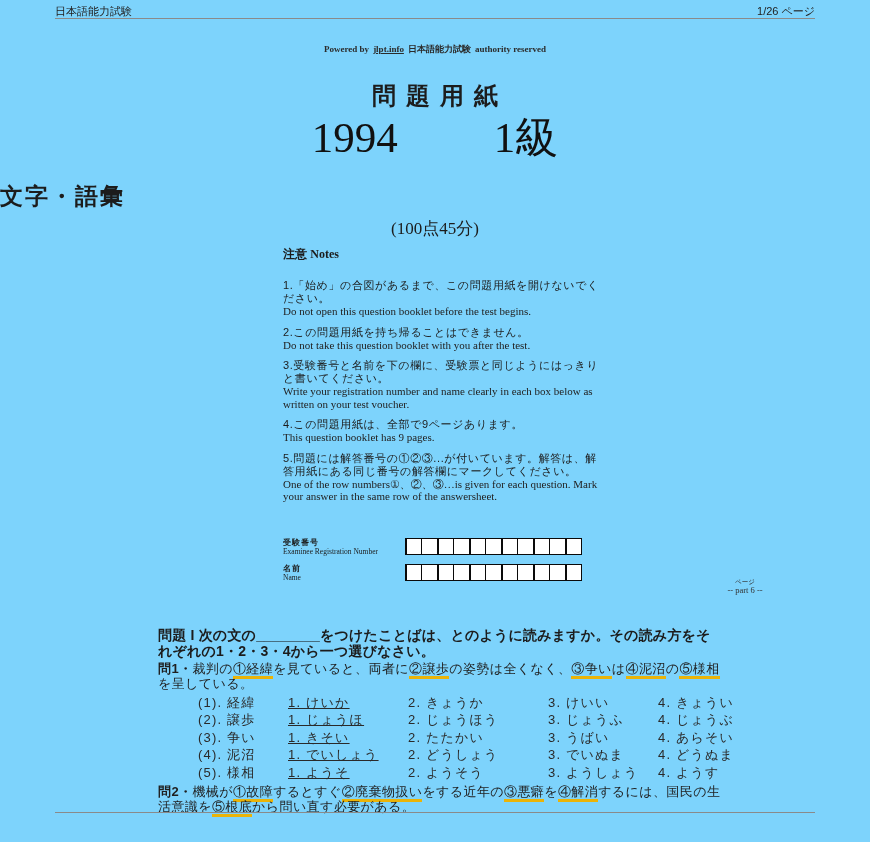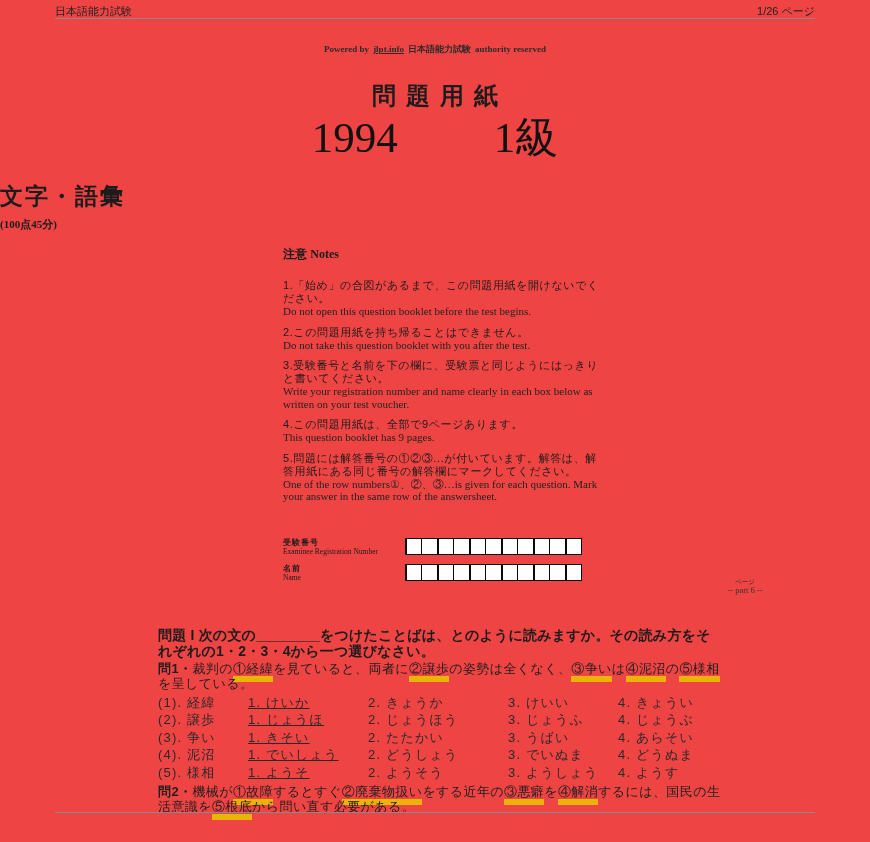--- a/index.html
+++ b/index.html
@@ -11,7 +11,7 @@
     -webkit-font-smoothing:antialiased;
   }
   .serif { font-family:"Liberation Serif", serif; }
-  .page { position:absolute; inset:0; background:#ef4444; overflow:hidden; }
+  .page { position:absolute; inset:0; background:#7dd3fc; overflow:hidden; }
 
   
   .doc-header { position:absolute; left:55px; right:55px; top:4px;

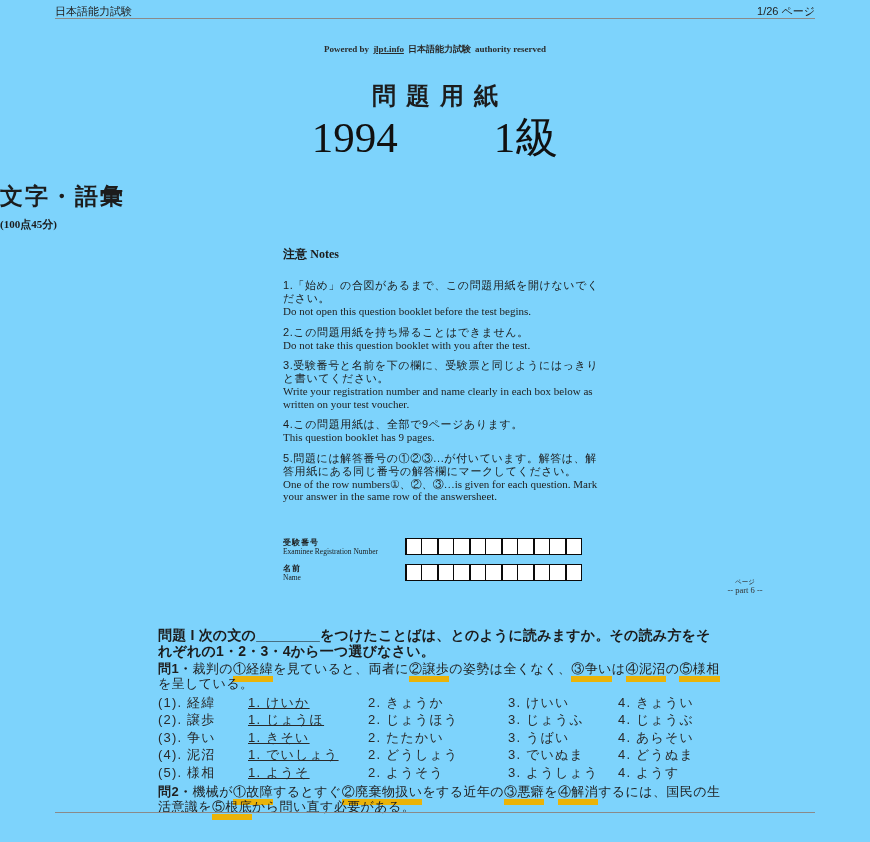--- a/index.html
+++ b/index.html
@@ -37,8 +37,8 @@
   .year-level .year { margin-right:96px; }
   .subject { position:absolute; left:0; right:0; top:181px; text-align:left;
     font-size:23px; font-weight:bold; letter-spacing:2px; }
-  .points { position:absolute; left:0; right:0; top:217px; text-align:left;
-    font-size:11px; font-weight:bold; }
+  .points { position:absolute; left:0; right:0; top:217px; text-align:center;
+    font-size:17px; font-weight:normal; }
 
   
   .notes { position:absolute; left:283px; top:246px; width:320px; }

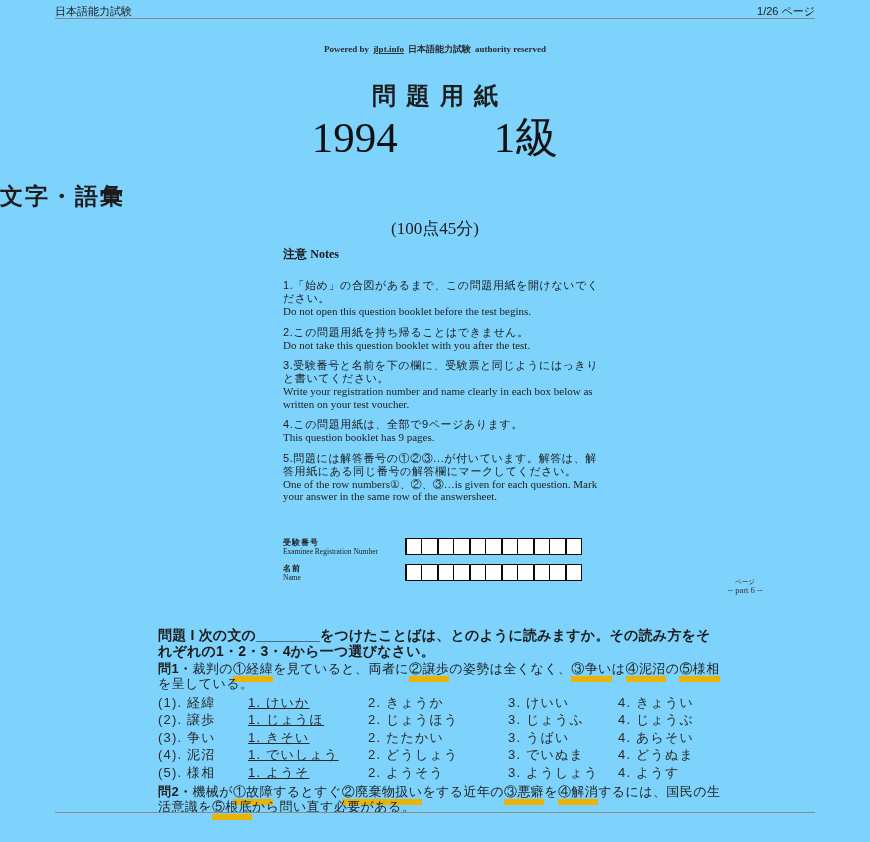--- a/index.html
+++ b/index.html
@@ -69,7 +69,7 @@
   .sec-heading { font-size:14px; font-weight:bold; line-height:16px; letter-spacing:0.2px; }
   .question { margin-top:2px; font-size:13px; line-height:15px; letter-spacing:0.4px; color:#1f1f1f; }
   .q-label { font-weight:bold; }
-  .seg.u { border-bottom:6px solid #eab308; }
+  .seg.u { border-bottom:3px solid #eab308; }
   .options { margin-top:3px; }
   .opt-row { display:flex; height:17.5px; font-size:13px; letter-spacing:1.2px; color:#2a2a2a; align-items:center; }
   .opt-word { width:90px; flex:none; }

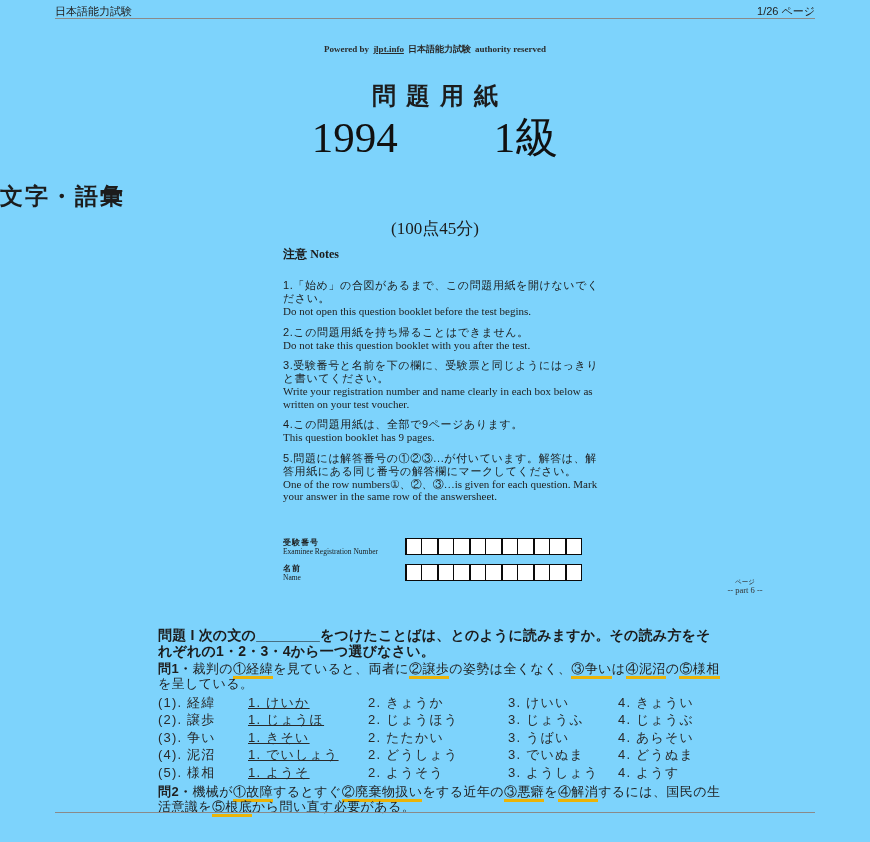--- a/index.html
+++ b/index.html
@@ -70,7 +70,7 @@
   .question { margin-top:2px; font-size:13px; line-height:15px; letter-spacing:0.4px; color:#1f1f1f; }
   .q-label { font-weight:bold; }
   .seg.u { border-bottom:3px solid #eab308; }
-  .options { margin-top:3px; }
+  .options { margin-top:3px;margin-left:40px; }
   .opt-row { display:flex; height:17.5px; font-size:13px; letter-spacing:1.2px; color:#2a2a2a; align-items:center; }
   .opt-word { width:90px; flex:none; }
   .opt-choice { flex:none; }

